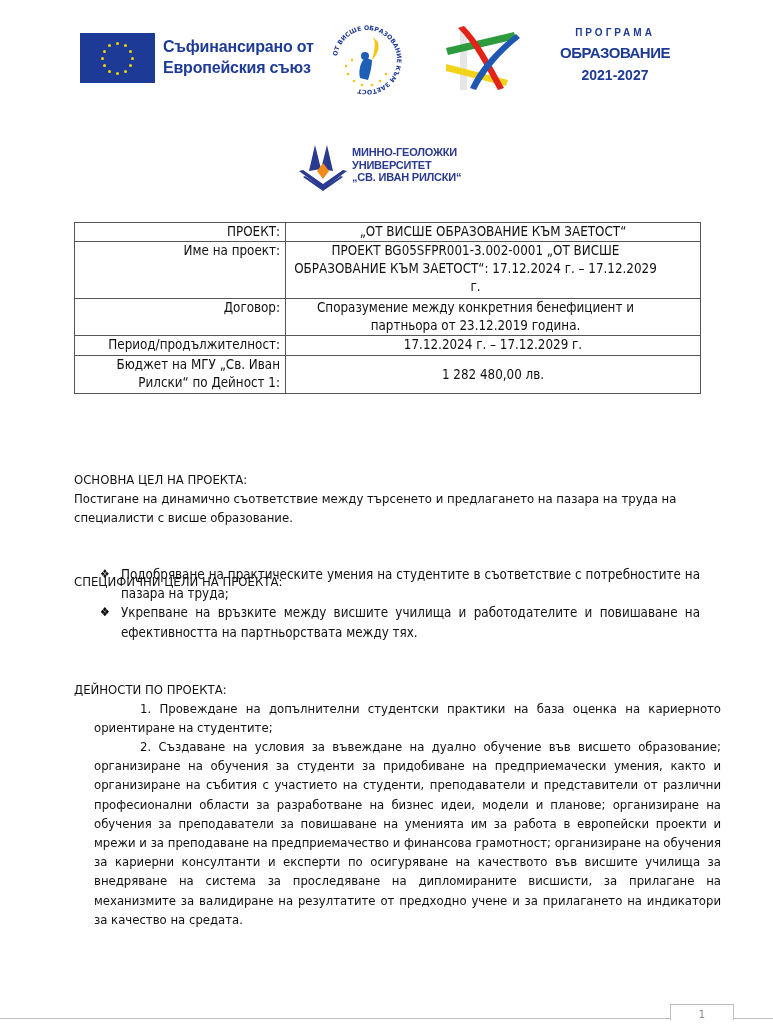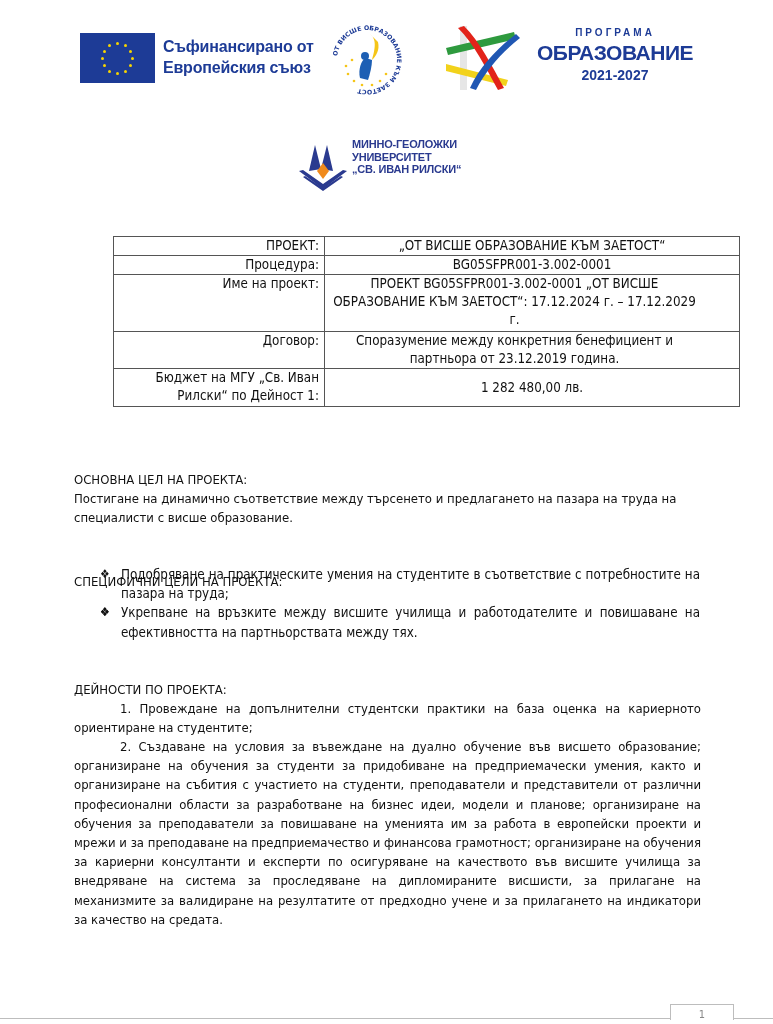--- a/index.html
+++ b/index.html
@@ -18,7 +18,7 @@
   .prog-logo { left: 444px; top: 22px; width: 82px; height: 70px; }
   .prog-text { left: 530px; top: 26px; width: 170px; text-align: center; font-family: "Liberation Sans", sans-serif; color: #1d3b96; }
   .prog-text .t1 { font-size: 10px; letter-spacing: 3px; font-weight: bold; line-height: 14px; }
-  .prog-text .t2 { font-size: 21px; font-weight: bold; line-height: 26px; letter-spacing: -0.5px; }
+  .prog-text .t2 { font-size: 15px; font-weight: bold; line-height: 26px; letter-spacing: -0.5px; }
   .prog-text .t3 { font-size: 14px; font-weight: bold; line-height: 18px; }
 
   

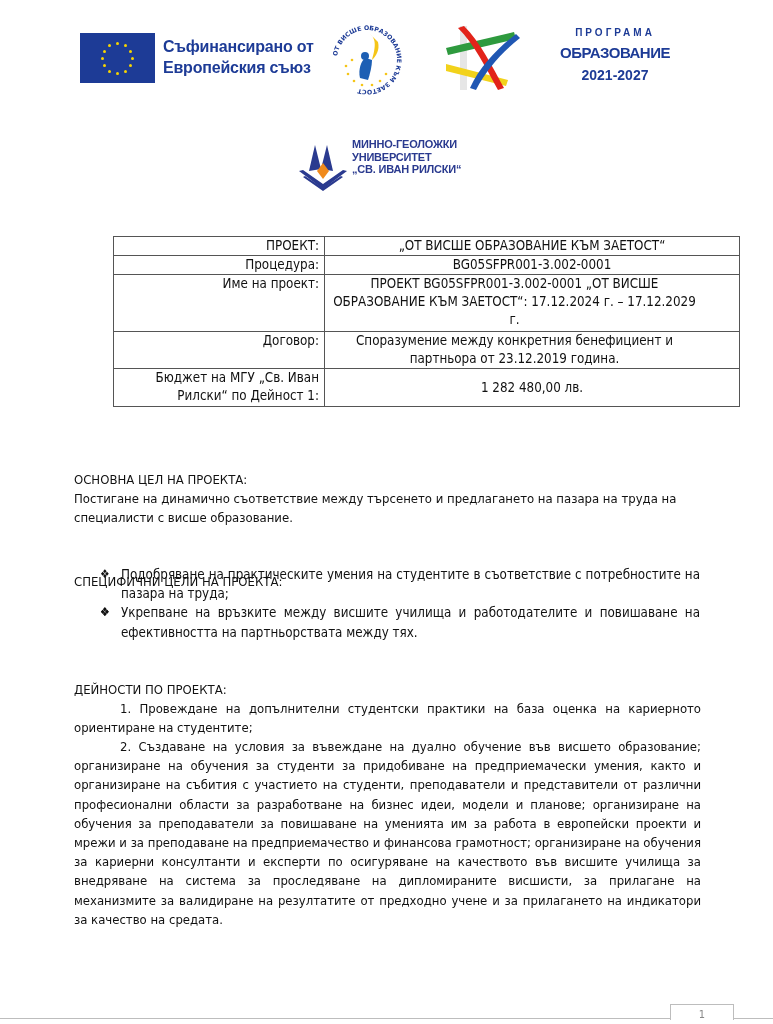--- a/index.html
+++ b/index.html
@@ -23,7 +23,7 @@
 
   
   .uni-logo { left: 297px; top: 143px; width: 52px; height: 50px; }
-  .uni-text { left: 352px; top: 138px; font-family: "Liberation Sans", sans-serif; font-weight: bold;
+  .uni-text { left: 352px; top: 146px; font-family: "Liberation Sans", sans-serif; font-weight: bold;
               font-size: 11px; line-height: 12.5px; color: #2a3a8f; letter-spacing: -0.2px; }
 
   

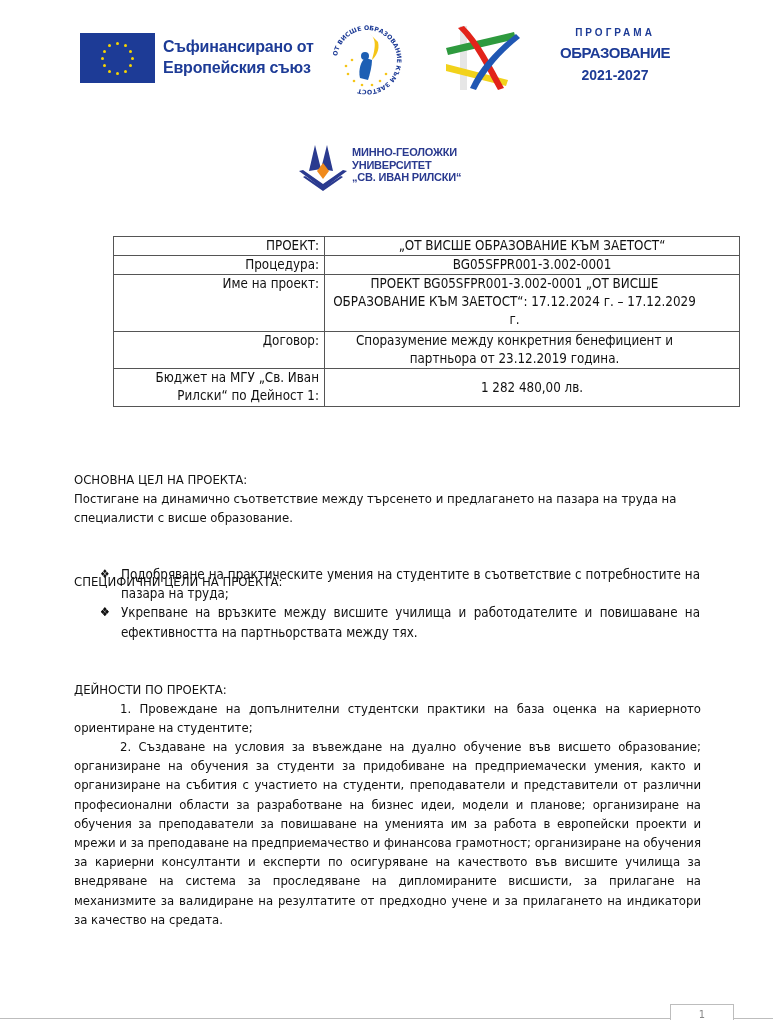--- a/index.html
+++ b/index.html
@@ -27,8 +27,8 @@
               font-size: 11px; line-height: 12.5px; color: #2a3a8f; letter-spacing: -0.2px; }
 
   
-  table.info { position: absolute; left: 74px; top: 236px; width: 627px; border-collapse: collapse;
-               font-size: 13.3px; line-height: 18px; margin-left: 39px; }
+  table.info { position: absolute; left: 74px; top: 222px; width: 627px; border-collapse: collapse;
+               font-size: 13.3px; line-height: 18px; }
   table.info td { border: 1px solid #555; padding: 0 5px; vertical-align: top; }
   table.info td.lbl { width: 200px; text-align: right; }
   table.info td.val { text-align: center; }

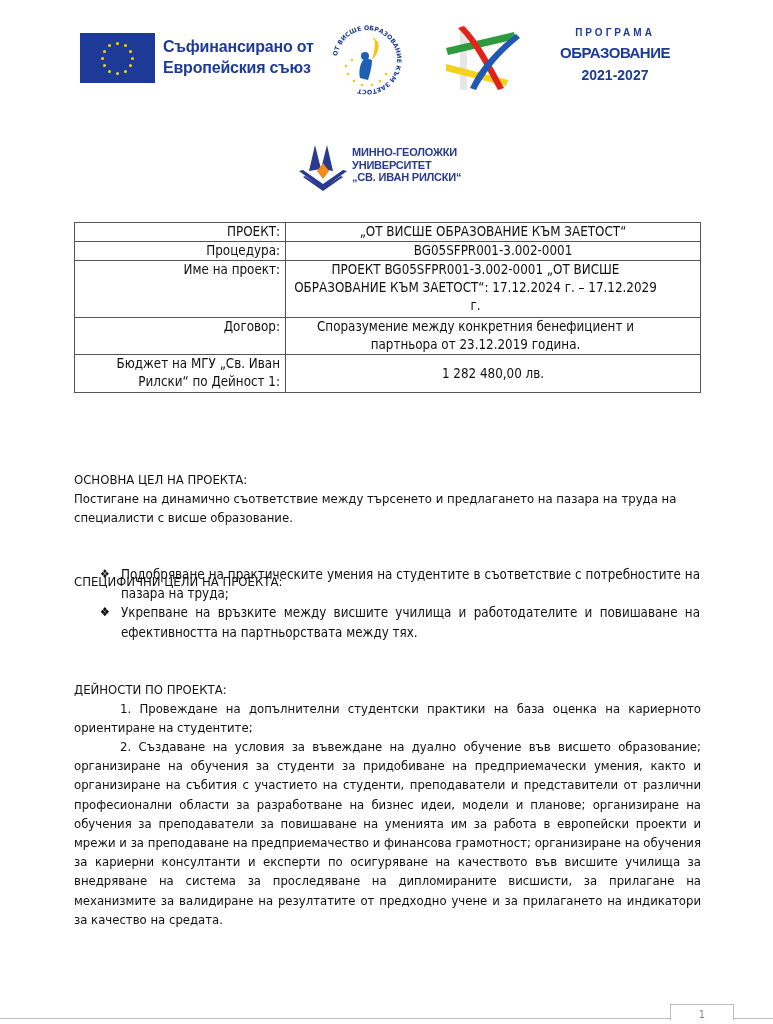--- a/index.html
+++ b/index.html
@@ -129,10 +129,6 @@
     <td class="lbl">ПРОЕКТ:</td>
     <td class="val">„ОТ ВИСШЕ ОБРАЗОВАНИЕ КЪМ ЗАЕТОСТ“</td>
   </tr>
-  <tr style="height:18px">
-    <td class="lbl">Процедура:</td>
-    <td class="val">BG05SFPR001-3.002-0001</td>
-  </tr>
   <tr style="height:57px">
     <td class="lbl">Име на проект:</td>
     <td class="val" style="padding-right:40px">ПРОЕКТ BG05SFPR001-3.002-0001 „ОТ ВИСШЕ ОБРАЗОВАНИЕ КЪМ ЗАЕТОСТ“: 17.12.2024 г. – 17.12.2029 г.</td>

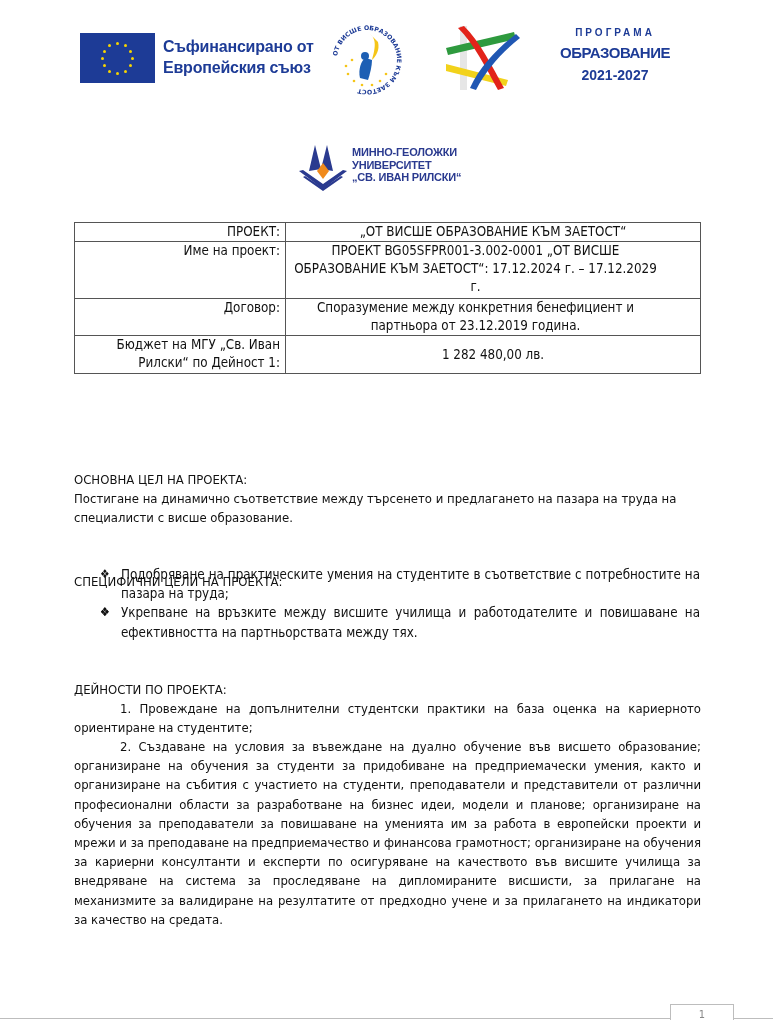--- a/index.html
+++ b/index.html
@@ -137,6 +137,10 @@
     <td class="lbl">Договор:</td>
     <td class="val" style="padding-right:40px">Споразумение между конкретния бенефициент и партньора от 23.12.2019 година.</td>
   </tr>
+  <tr style="height:20px">
+    <td class="lbl">Период/продължителност:</td>
+    <td class="val">17.12.2024 г. – 17.12.2029 г.</td>
+  </tr>
   <tr style="height:38px">
     <td class="lbl" style="padding-left:4px">Бюджет на МГУ „Св. Иван Рилски“ по Дейност 1:</td>
     <td class="val mid">1 282 480,00 лв.</td>

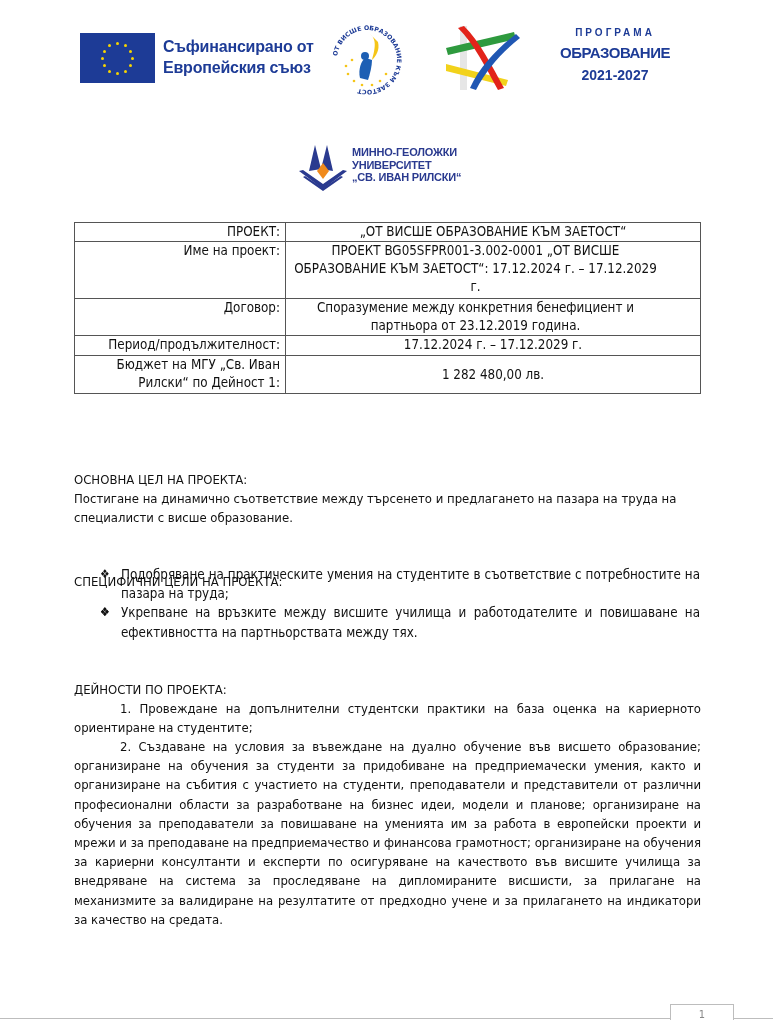--- a/index.html
+++ b/index.html
@@ -40,7 +40,7 @@
   .bullets { position: absolute; left: 100px; width: 600px; font-size: 13.3px; line-height: 19.2px; margin: 0; padding: 0; list-style: none; }
   .bullets li { position: relative; padding-left: 21px; text-align: justify; }
   .bullets li .bul { position: absolute; left: 0; top: 0; font-size: 12px; }
-  .indent { text-indent: 46px; }
+  .indent { text-indent: 46px; margin-left: 20px; }
 
   
   .footer-line { left: 0; top: 1018px; width: 773px; height: 1px; background: #bdbdbd; }

